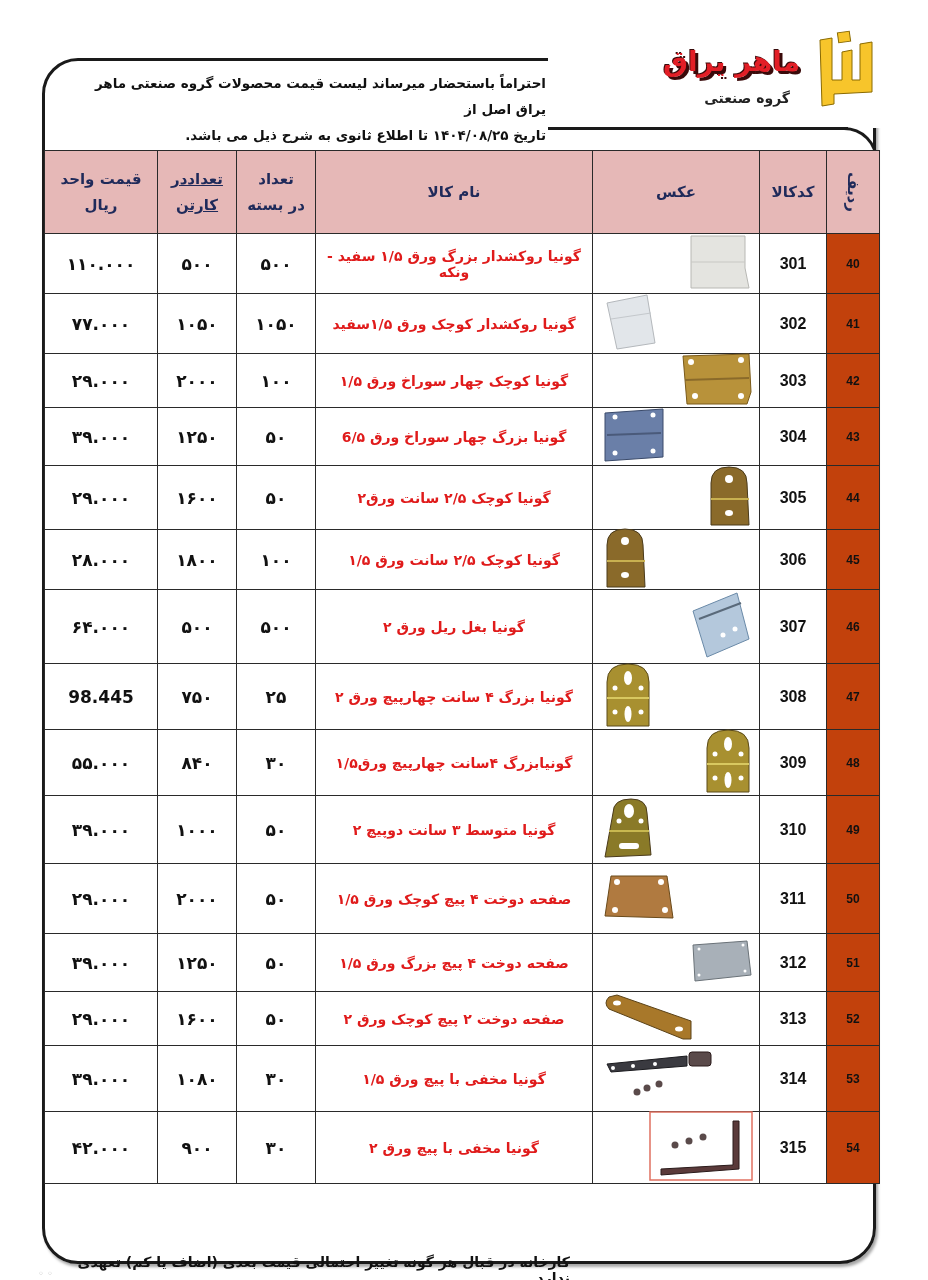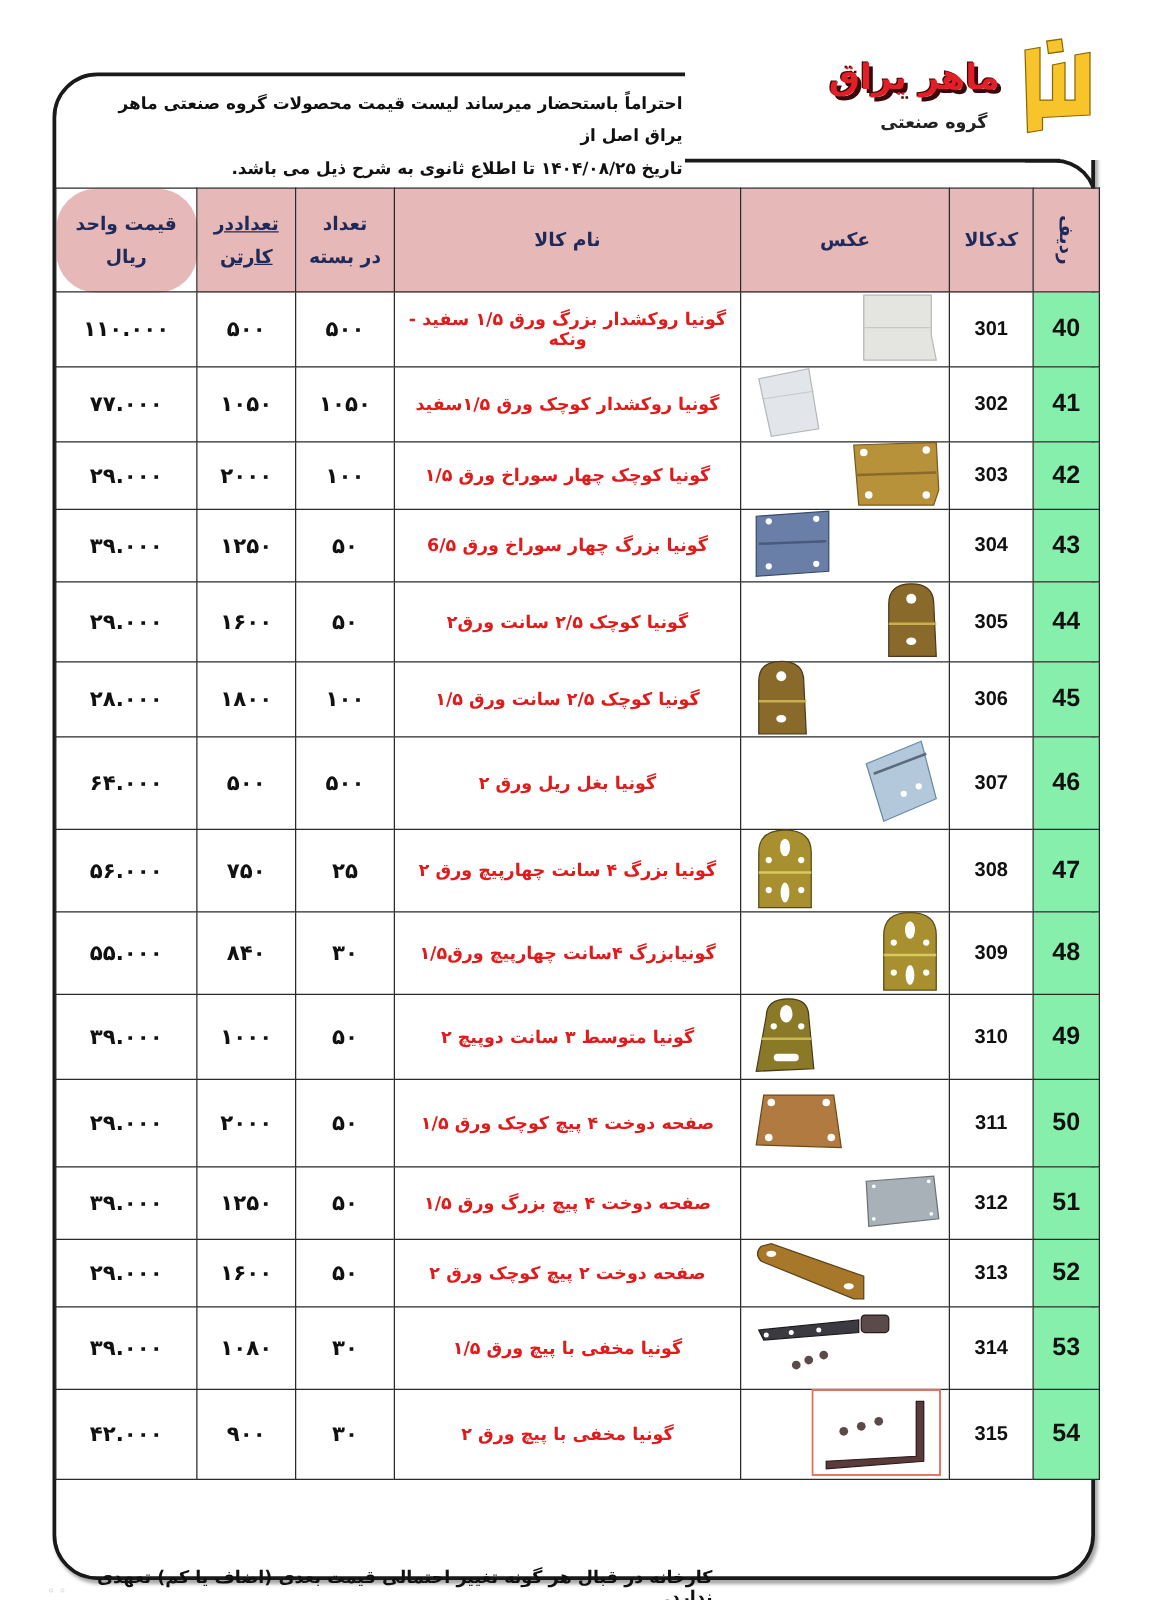--- a/index.html
+++ b/index.html
@@ -56,7 +56,7 @@
   th.col-name { width:276px; }
   th.col-pack { width:78px; }
   th.col-carton { width:78px;text-decoration:underline; }
-  th.col-price { width:112px;border-radius:32px; }
+  th.col-price { width:112px; }
   .vert { display:inline-block; transform:rotate(90deg); white-space:nowrap; }
   td.rownum { background:#86efac; font-family:"Liberation Sans", sans-serif; font-weight:bold; font-size:20px; color:#111; }
   td.code { font-family:"Liberation Sans", sans-serif; font-weight:bold; font-size:16px; color:#111; }

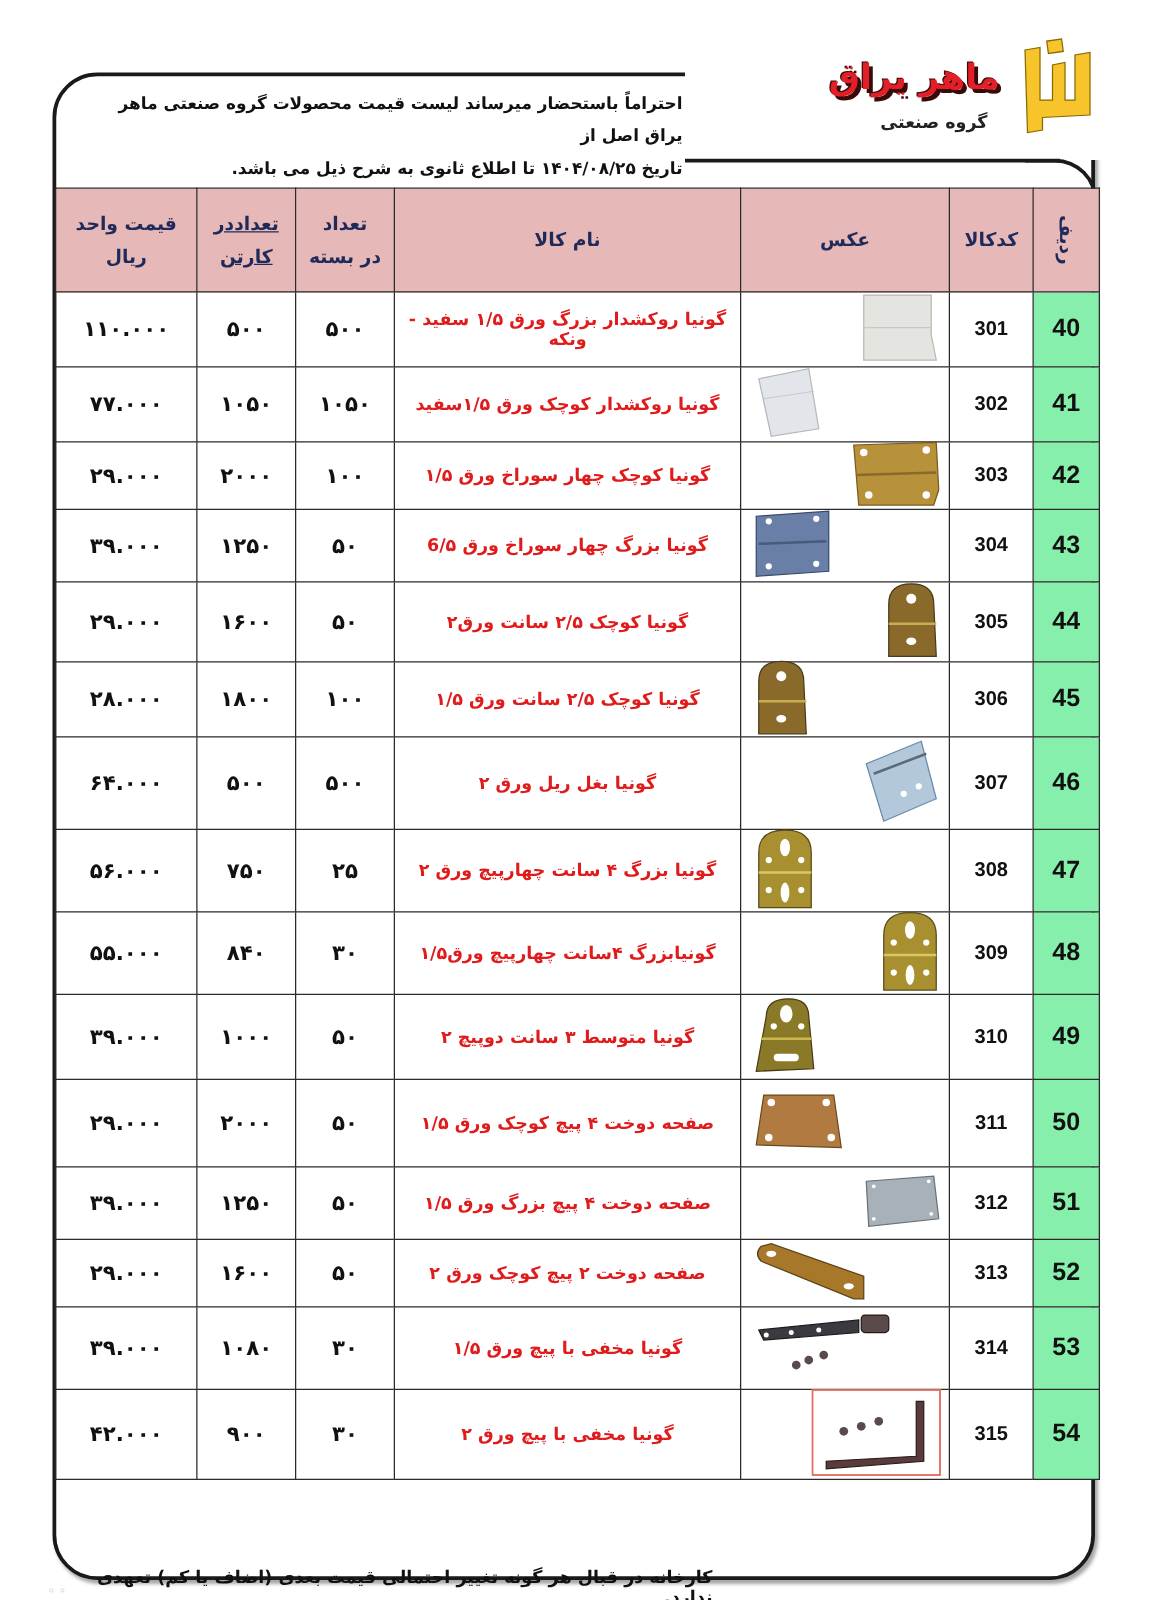--- a/index.html
+++ b/index.html
@@ -58,7 +58,7 @@
   th.col-carton { width:78px;text-decoration:underline; }
   th.col-price { width:112px; }
   .vert { display:inline-block; transform:rotate(90deg); white-space:nowrap; }
-  td.rownum { background:#86efac; font-family:"Liberation Sans", sans-serif; font-weight:bold; font-size:20px; color:#111; }
+  td.rownum { background:#c2410c; font-family:"Liberation Sans", sans-serif; font-weight:bold; font-size:12px; color:#111; }
   td.code { font-family:"Liberation Sans", sans-serif; font-weight:bold; font-size:16px; color:#111; }
   td.name { color:#e01b1b; font-weight:bold; font-size:14px; }
   td.num { font-weight:bold; font-size:17px; color:#111;border-radius:19px; }

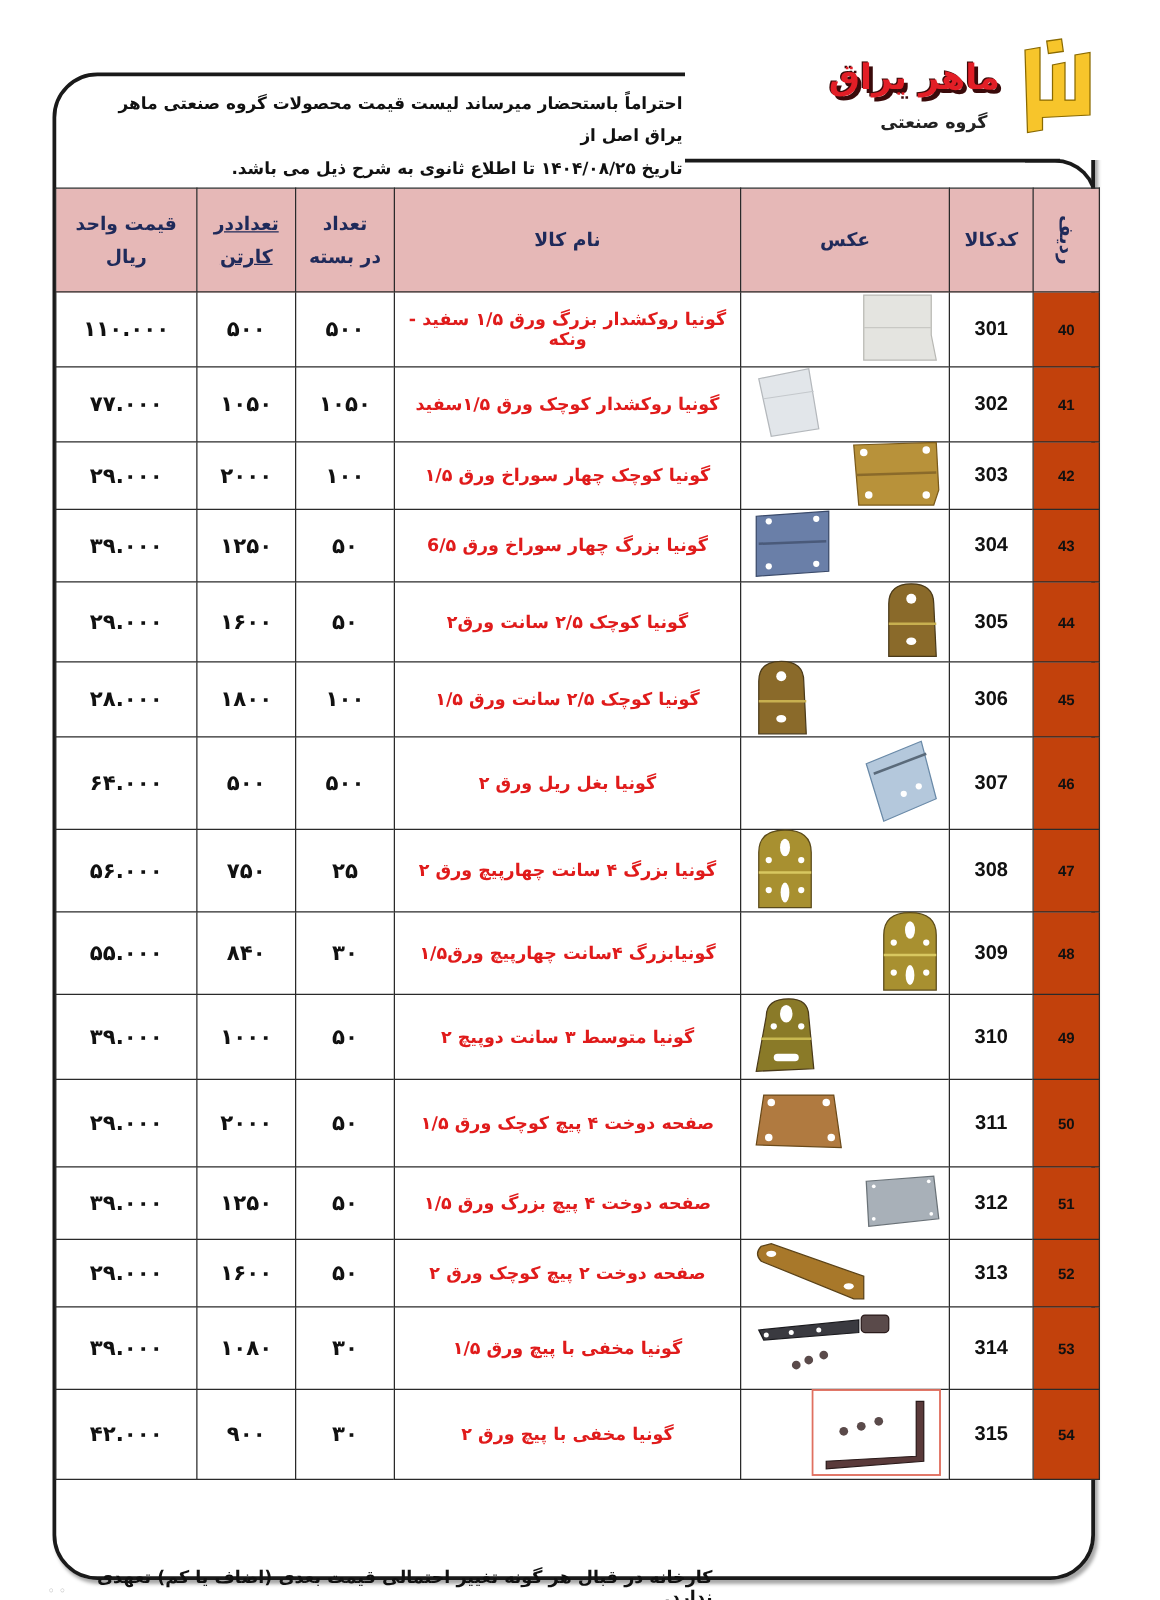--- a/index.html
+++ b/index.html
@@ -246,7 +246,7 @@
         <td class="name">گونیا بزرگ ۴ سانت چهارپیچ ورق ۲</td>
         <td class="num">۲۵</td>
         <td class="num">۷۵۰</td>
-        <td class="num">۵۶.۰۰۰</td>
+        <td class="num">98.445</td>
       </tr>
       <tr style="height: 66px;">
         <td class="rownum">48</td>

